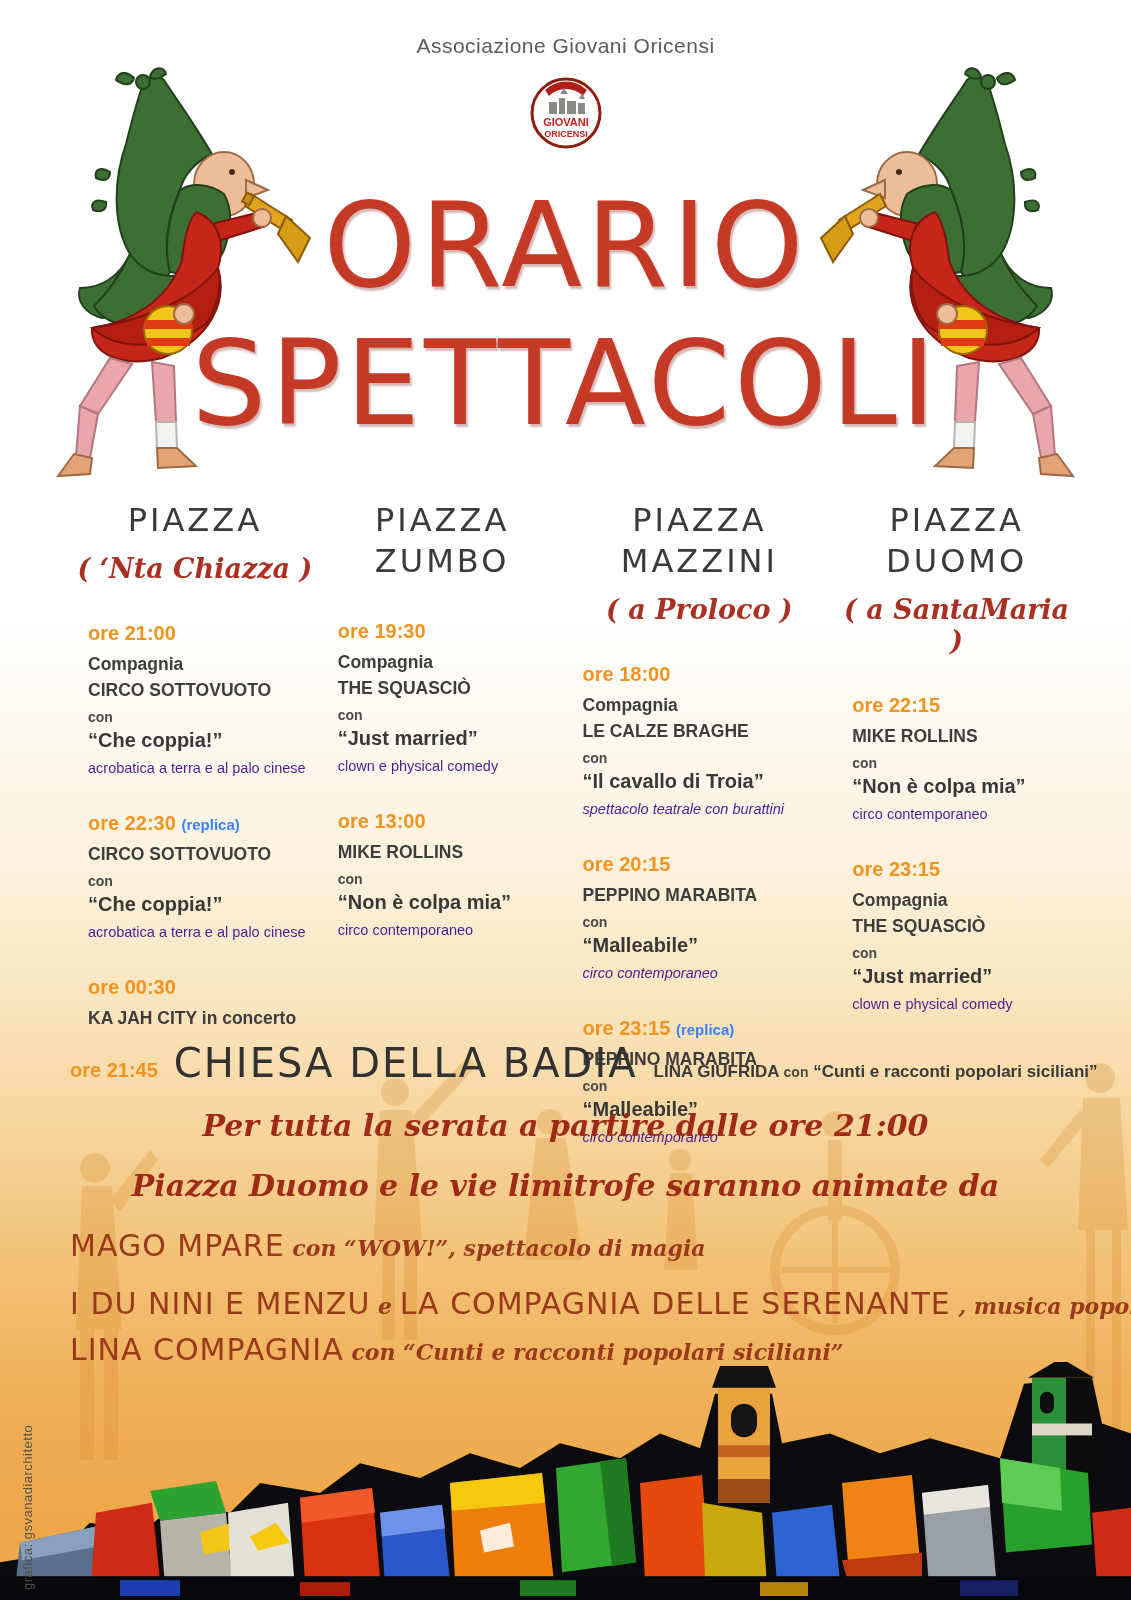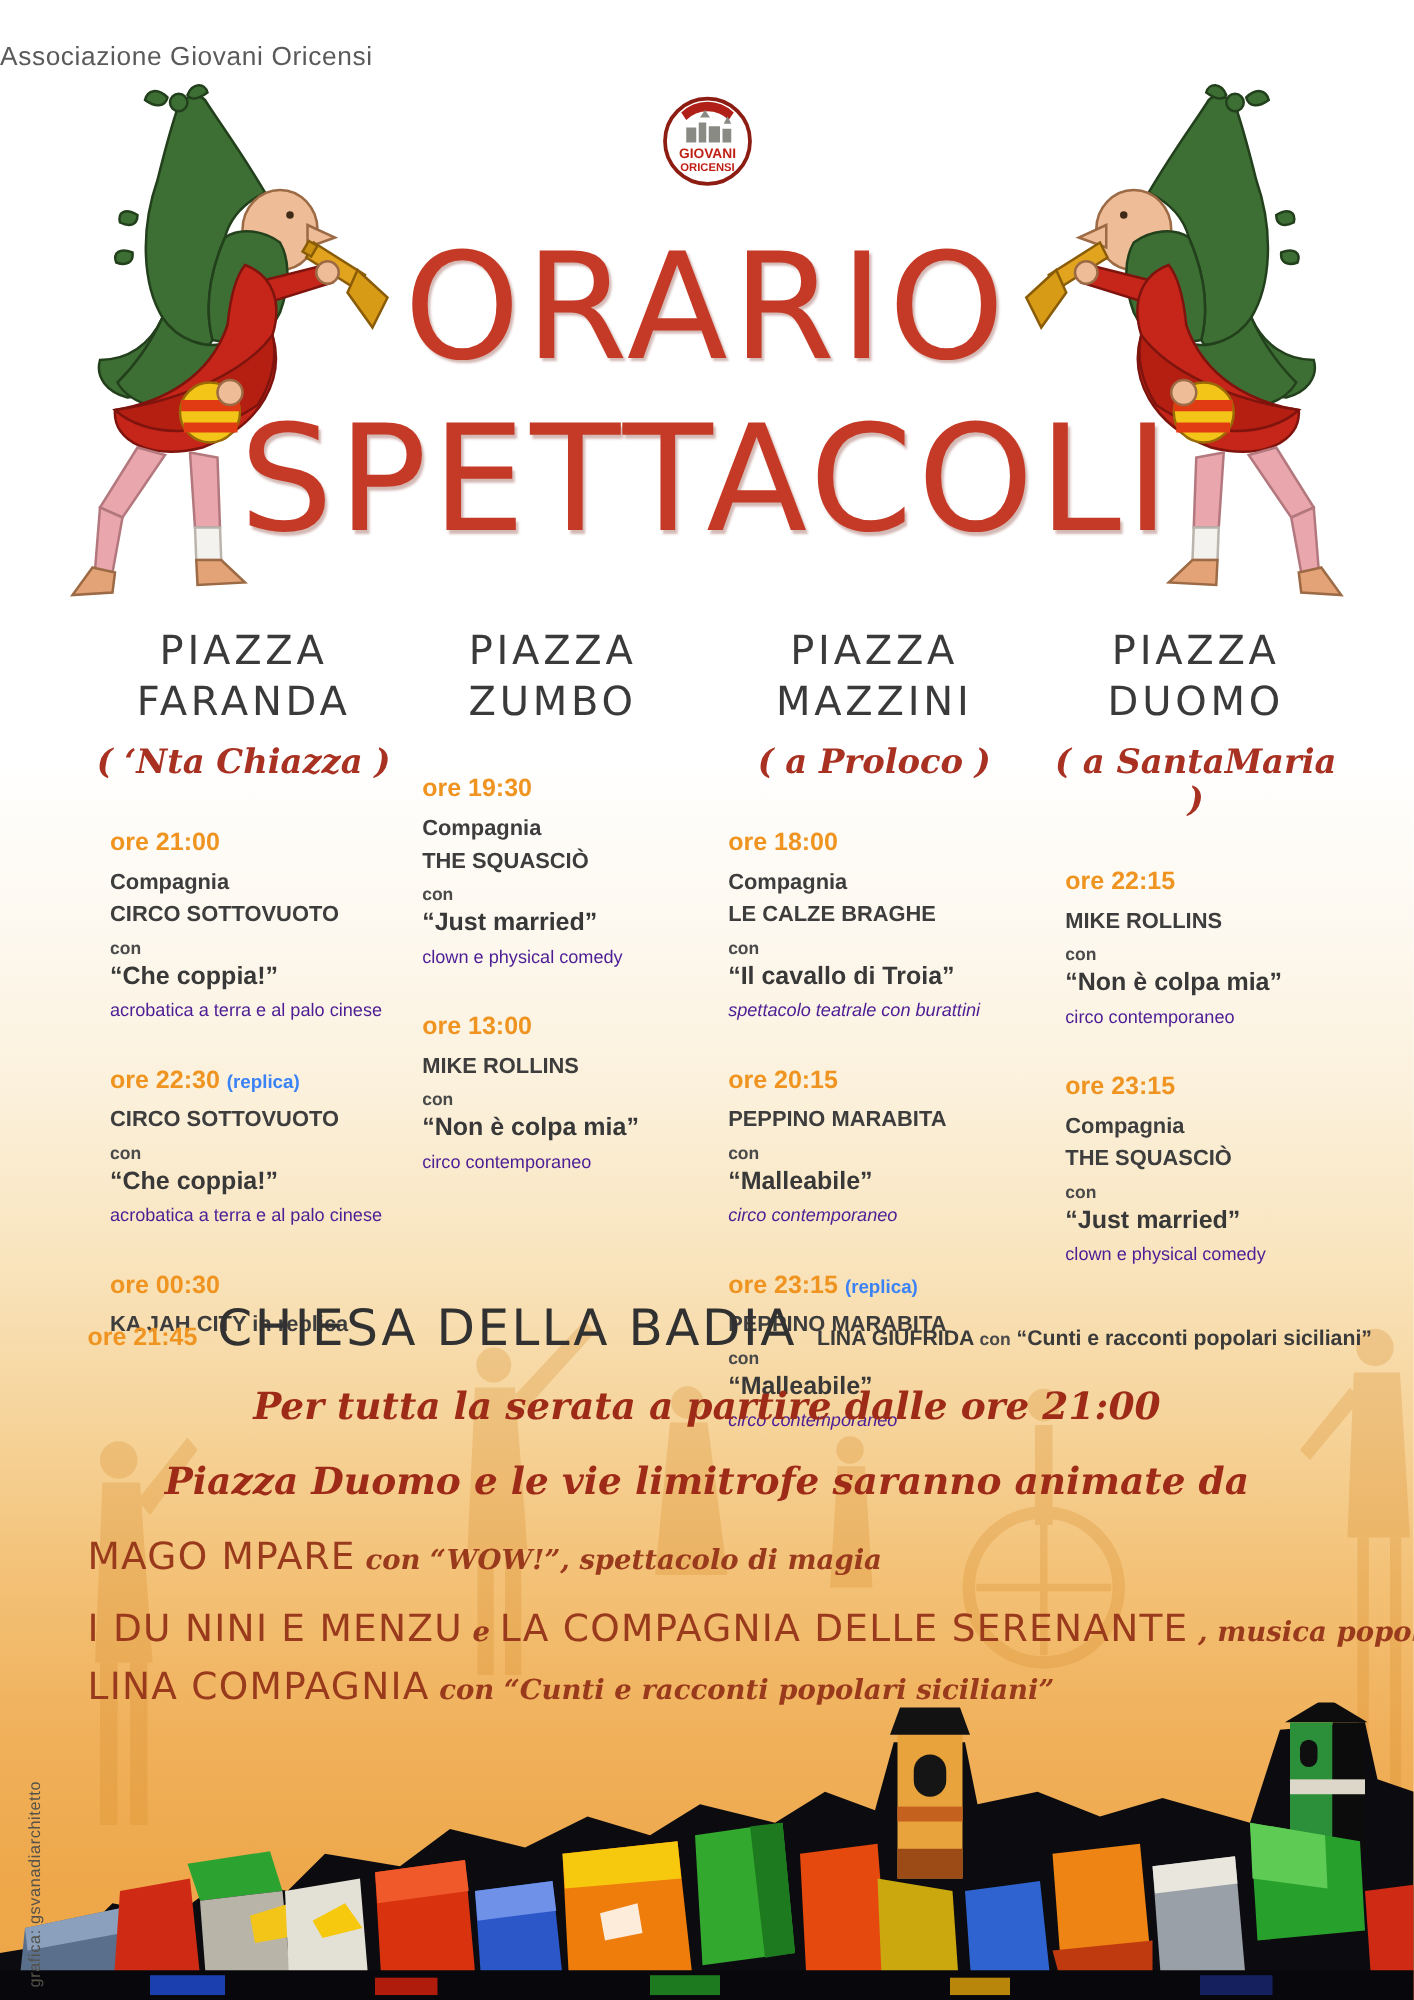--- a/index.html
+++ b/index.html
@@ -13,7 +13,7 @@
   }
   .layer{position:absolute;}
   
-  .assoc{top:34px;left:0;width:100%;font-size:21px;color:#5a5a5a;letter-spacing:.5px;z-index:2;}
+  .assoc{top:34px;left:0;width:100%;text-align:center;font-size:21px;color:#5a5a5a;letter-spacing:.5px;z-index:2;}
   .logo-wrap{top:76px;left:0;width:100%;display:flex;justify-content:center;z-index:2;}
   
   .title{top:176px;left:0;width:100%;text-align:center;z-index:2;}

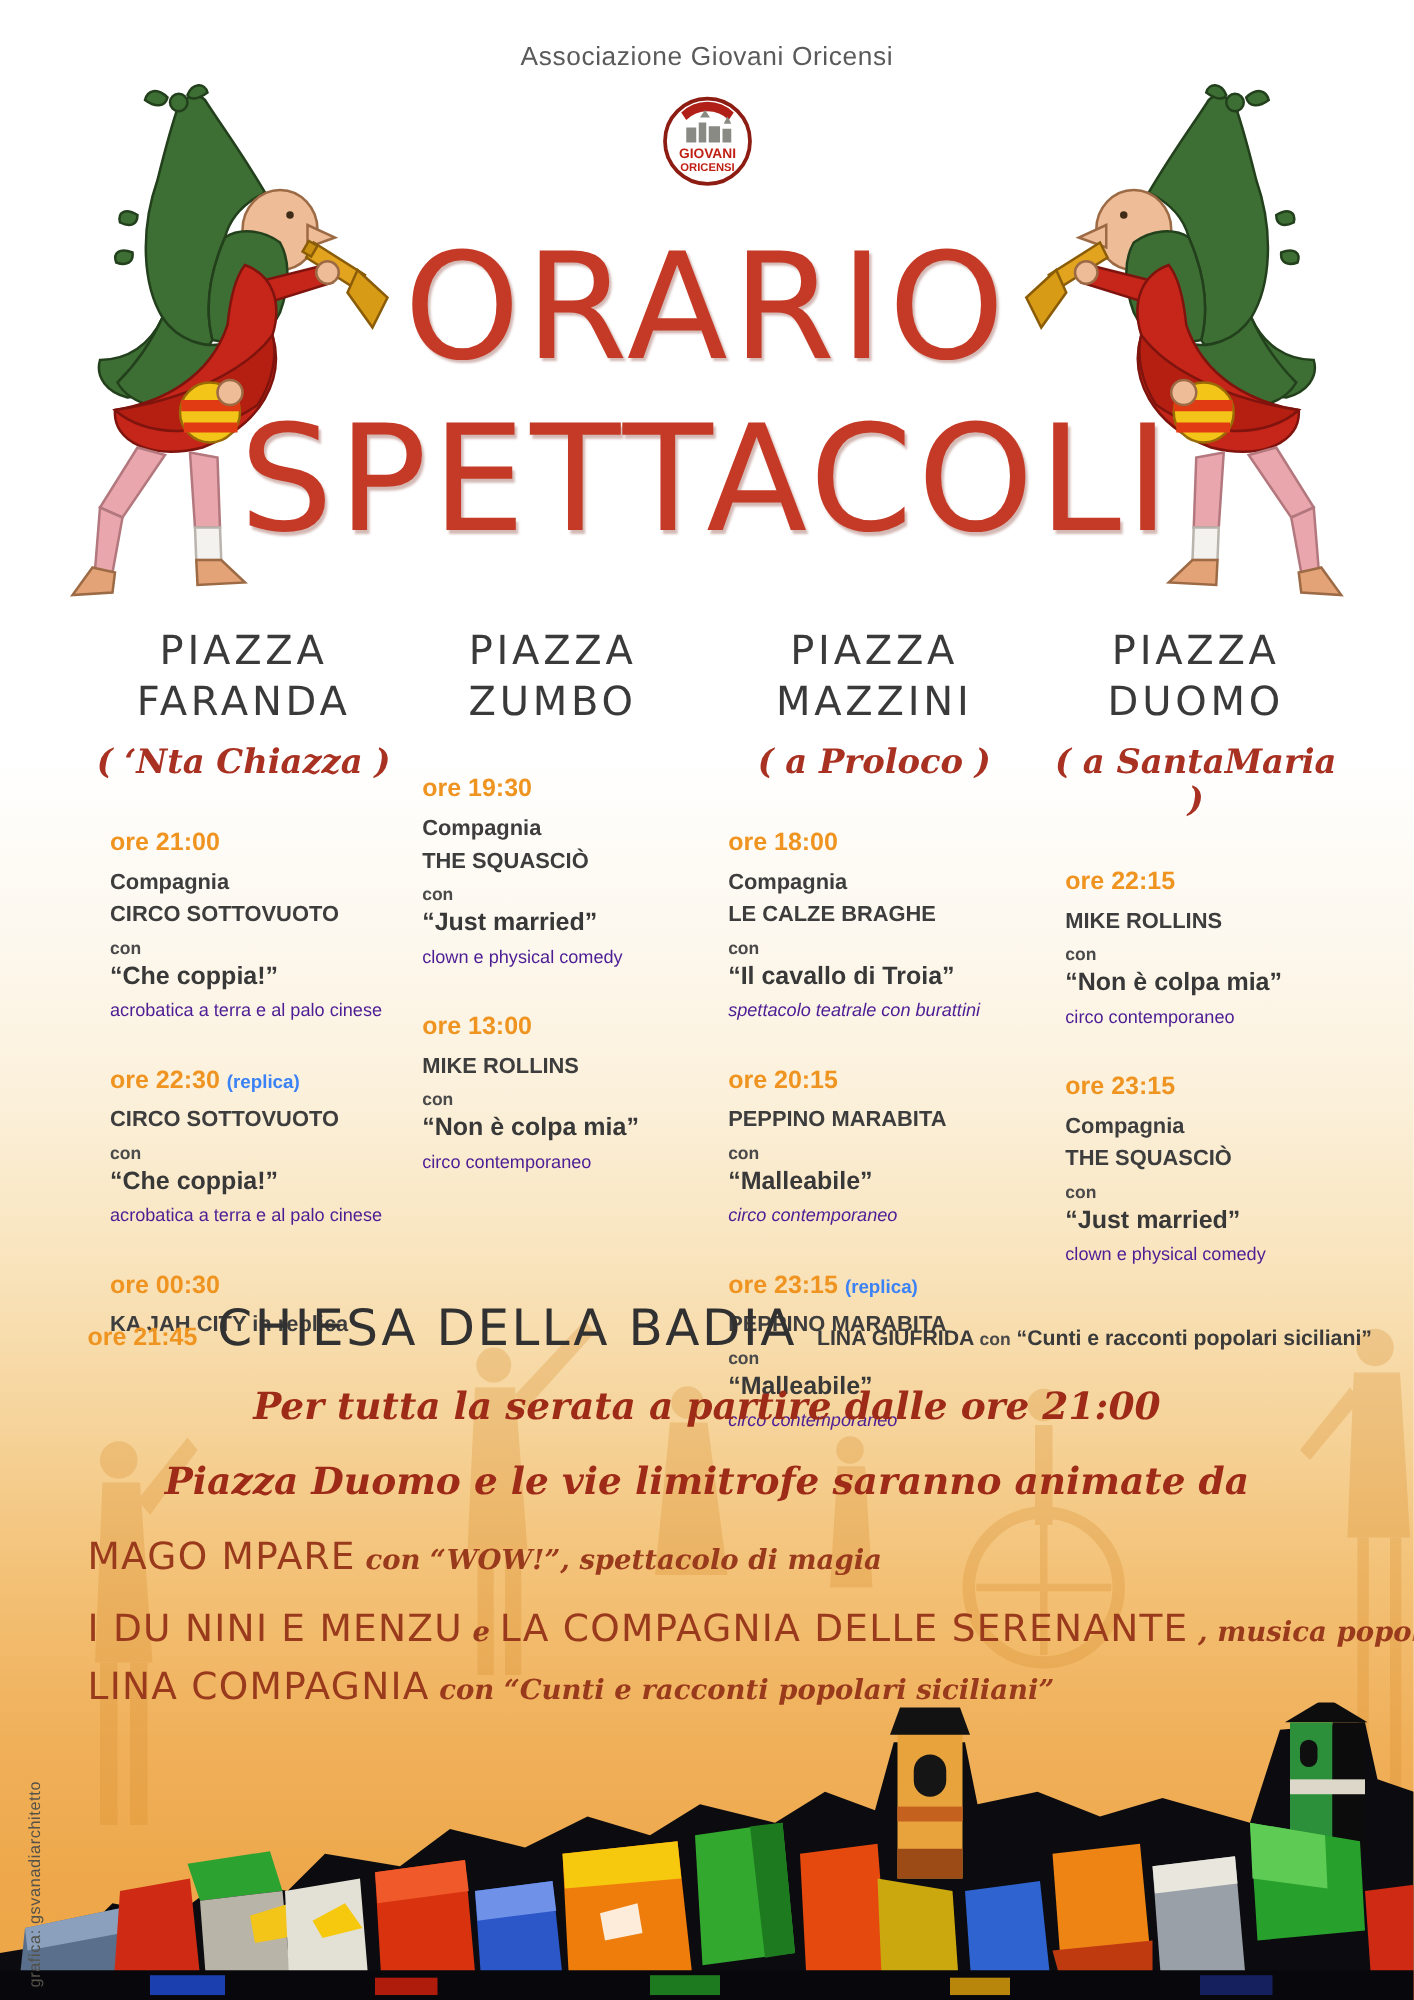--- a/index.html
+++ b/index.html
@@ -174,7 +174,6 @@
     <div class="col-header">
       <div class="col-name">
         <div>PIAZZA</div>
-        <div>FARANDA</div>
       </div>
       <div class="col-dialect">( ‘Nta Chiazza )</div>
     </div>

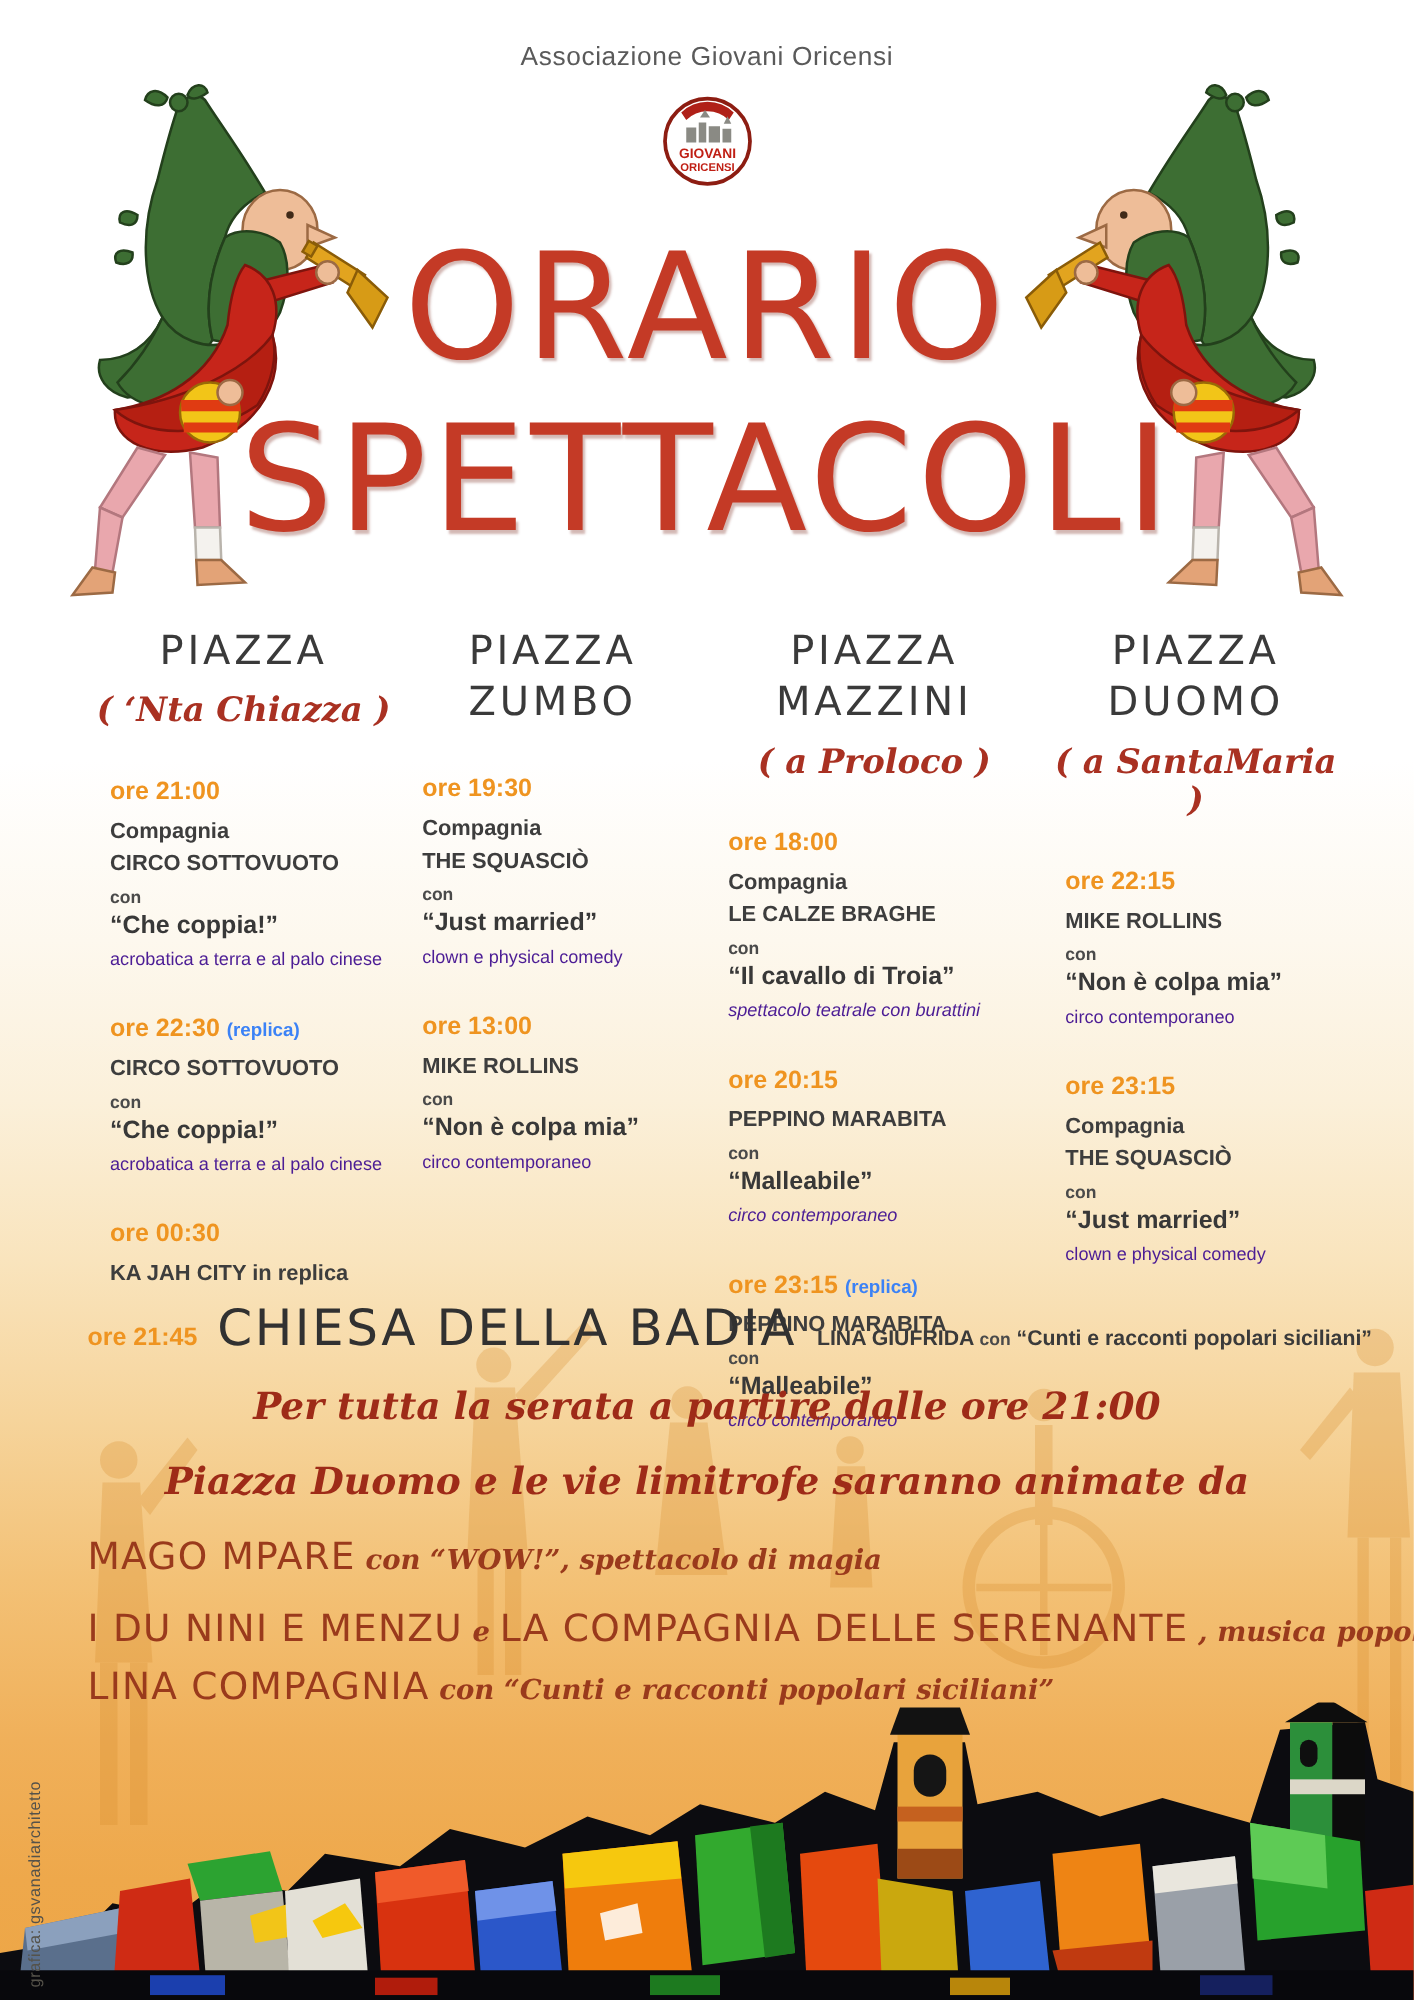--- a/index.html
+++ b/index.html
@@ -196,7 +196,7 @@
       </div>
       <div class="event">
         <div class="ev-time"><span>ore 00:30</span> </div>
-        <div class="ev-co">KA JAH CITY in replica</div>
+        <div class="ev-co">KA JAH CITY in concerto</div>
 
       </div>
     </div>

